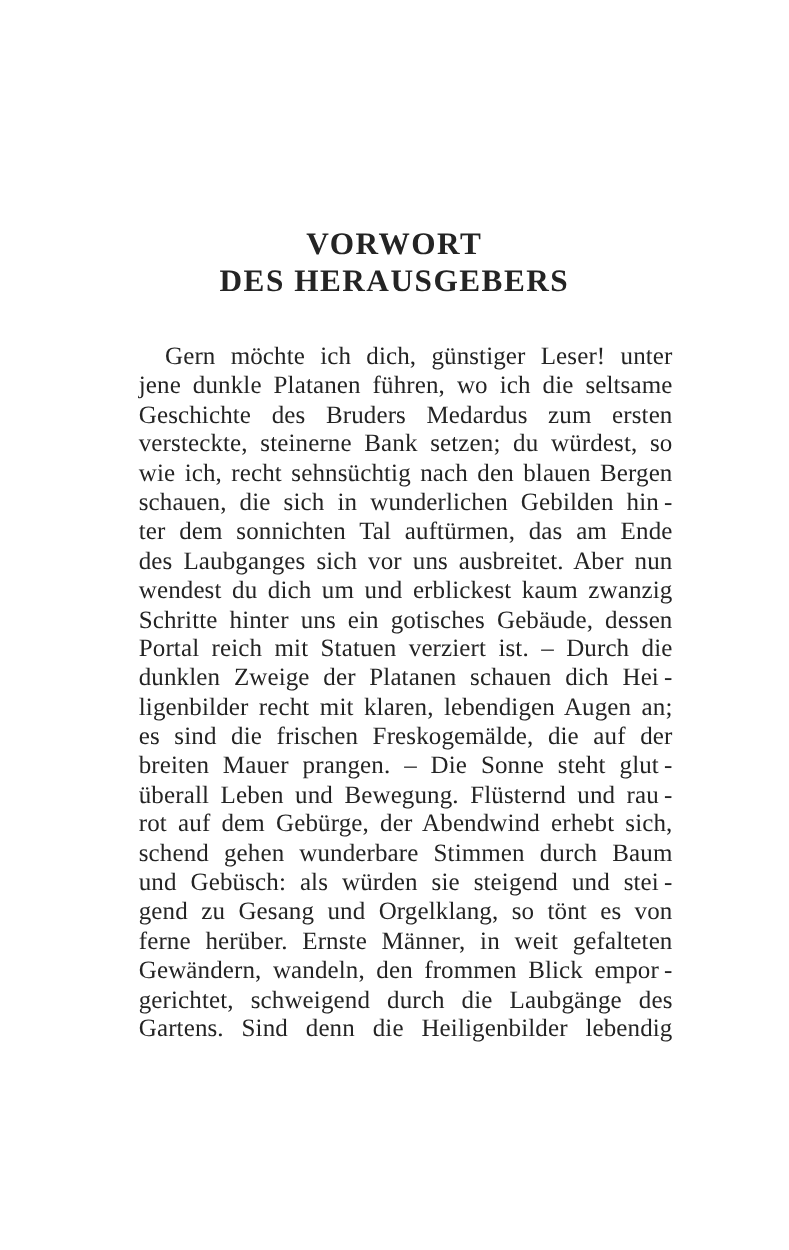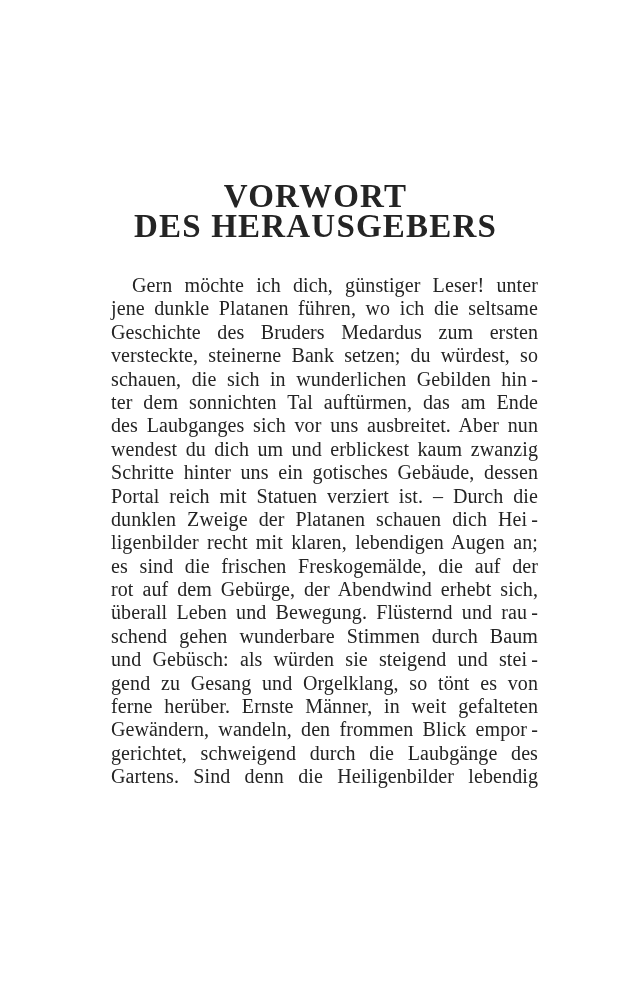--- a/index.html
+++ b/index.html
@@ -23,7 +23,7 @@
     width: 631px;
     text-align: center;
     font-weight: bold;
-    font-size: 33px;
+    font-size: 25px;
     line-height: 30px;
     letter-spacing: 1.2px;
   }

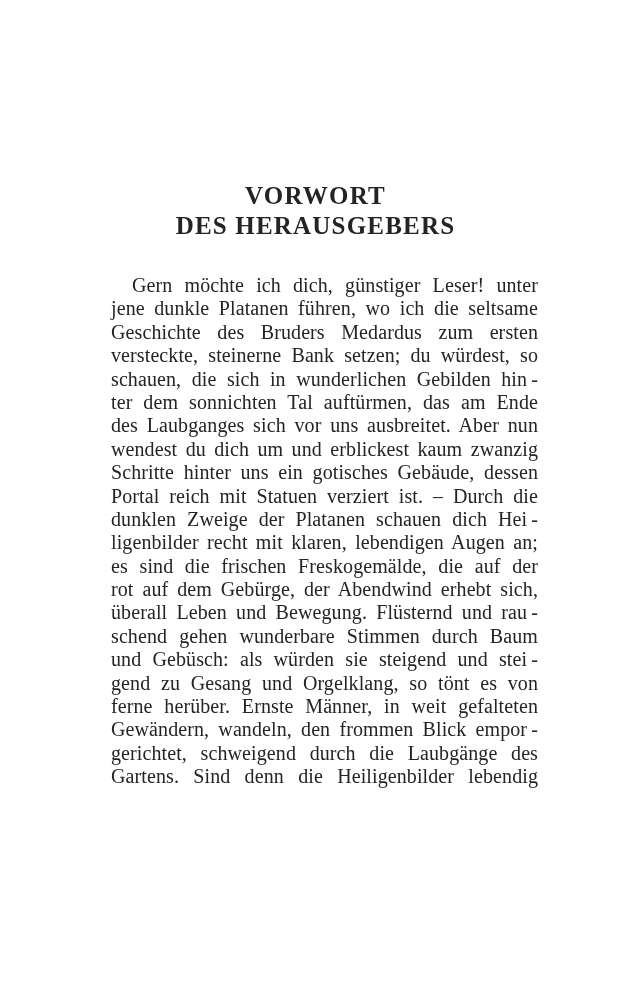--- a/index.html
+++ b/index.html
@@ -63,6 +63,7 @@
       <div class="text-line">jene dunkle Platanen führen, wo ich die seltsame</div>
       <div class="text-line">Geschichte des Bruders Medardus zum ersten</div>
       <div class="text-line">versteckte, steinerne Bank setzen; du würdest, so</div>
+      <div class="text-line">wie ich, recht sehnsüchtig nach den blauen Bergen</div>
       <div class="text-line">schauen, die sich in wunderlichen Gebilden hin -</div>
       <div class="text-line">ter dem sonnichten Tal auftürmen, das am Ende</div>
       <div class="text-line">des Laubganges sich vor uns ausbreitet. Aber nun</div>

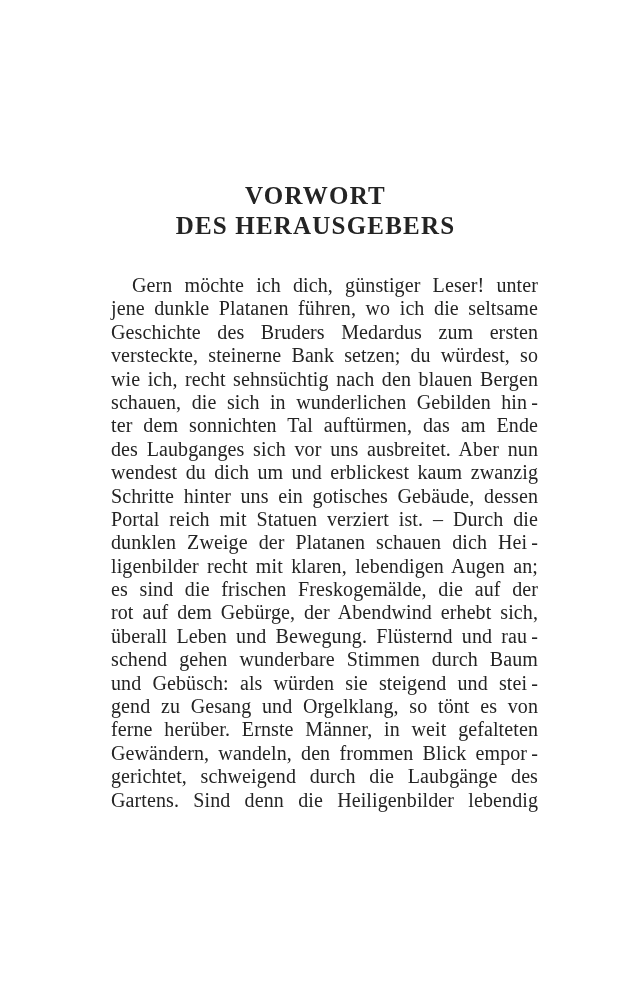--- a/index.html
+++ b/index.html
@@ -73,6 +73,7 @@
       <div class="text-line">dunklen Zweige der Platanen schauen dich Hei -</div>
       <div class="text-line">ligenbilder recht mit klaren, lebendigen Augen an;</div>
       <div class="text-line">es sind die frischen Freskogemälde, die auf der</div>
+      <div class="text-line">breiten Mauer prangen. – Die Sonne steht glut -</div>
       <div class="text-line">rot auf dem Gebürge, der Abendwind erhebt sich,</div>
       <div class="text-line">überall Leben und Bewegung. Flüsternd und rau -</div>
       <div class="text-line">schend gehen wunderbare Stimmen durch Baum</div>

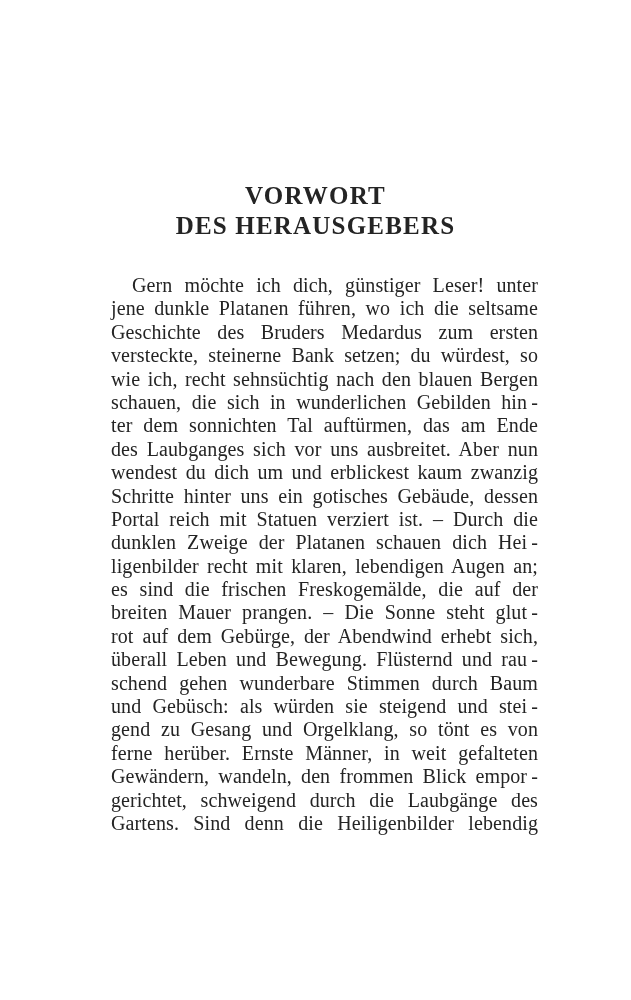--- a/index.html
+++ b/index.html
@@ -74,8 +74,8 @@
       <div class="text-line">ligenbilder recht mit klaren, lebendigen Augen an;</div>
       <div class="text-line">es sind die frischen Freskogemälde, die auf der</div>
       <div class="text-line">breiten Mauer prangen. – Die Sonne steht glut -</div>
+      <div class="text-line">überall Leben und Bewegung. Flüsternd und rau -</div>
       <div class="text-line">rot auf dem Gebürge, der Abendwind erhebt sich,</div>
-      <div class="text-line">überall Leben und Bewegung. Flüsternd und rau -</div>
       <div class="text-line">schend gehen wunderbare Stimmen durch Baum</div>
       <div class="text-line">und Gebüsch: als würden sie steigend und stei -</div>
       <div class="text-line">gend zu Gesang und Orgelklang, so tönt es von</div>

